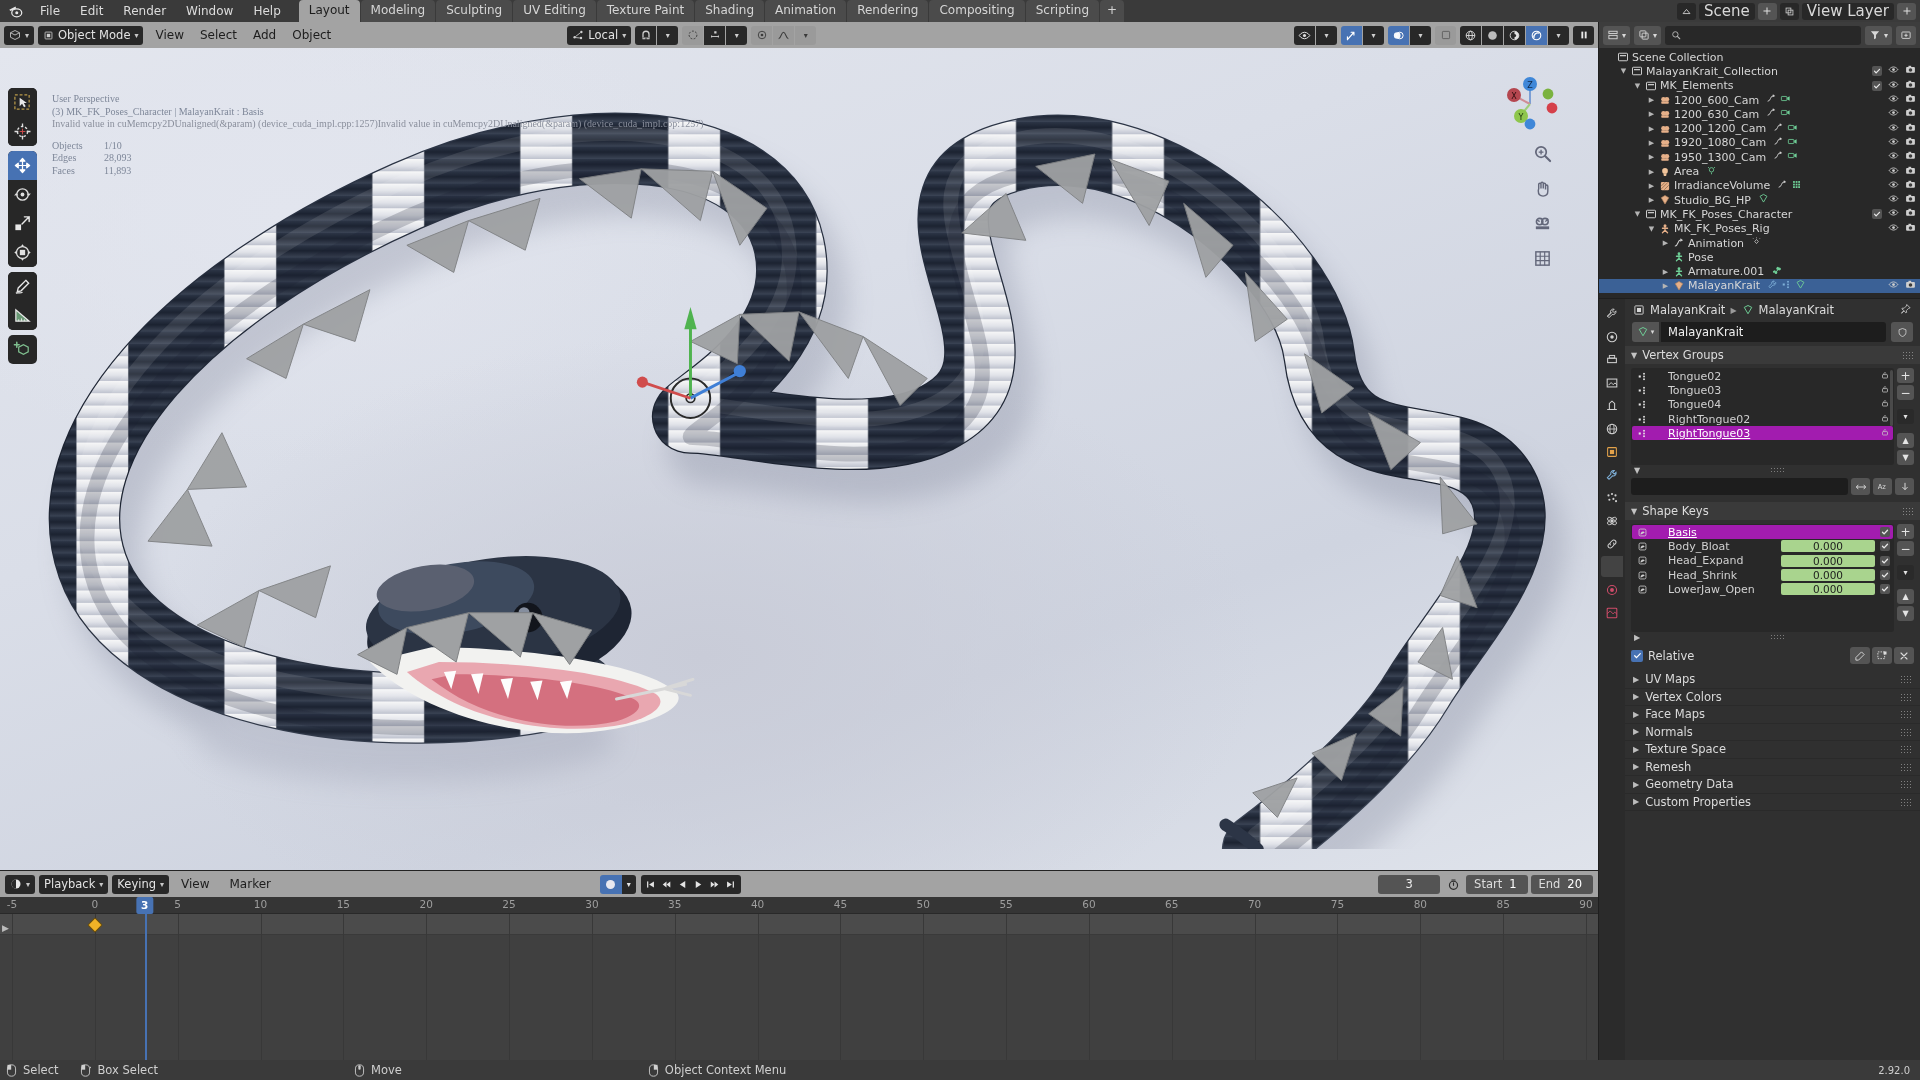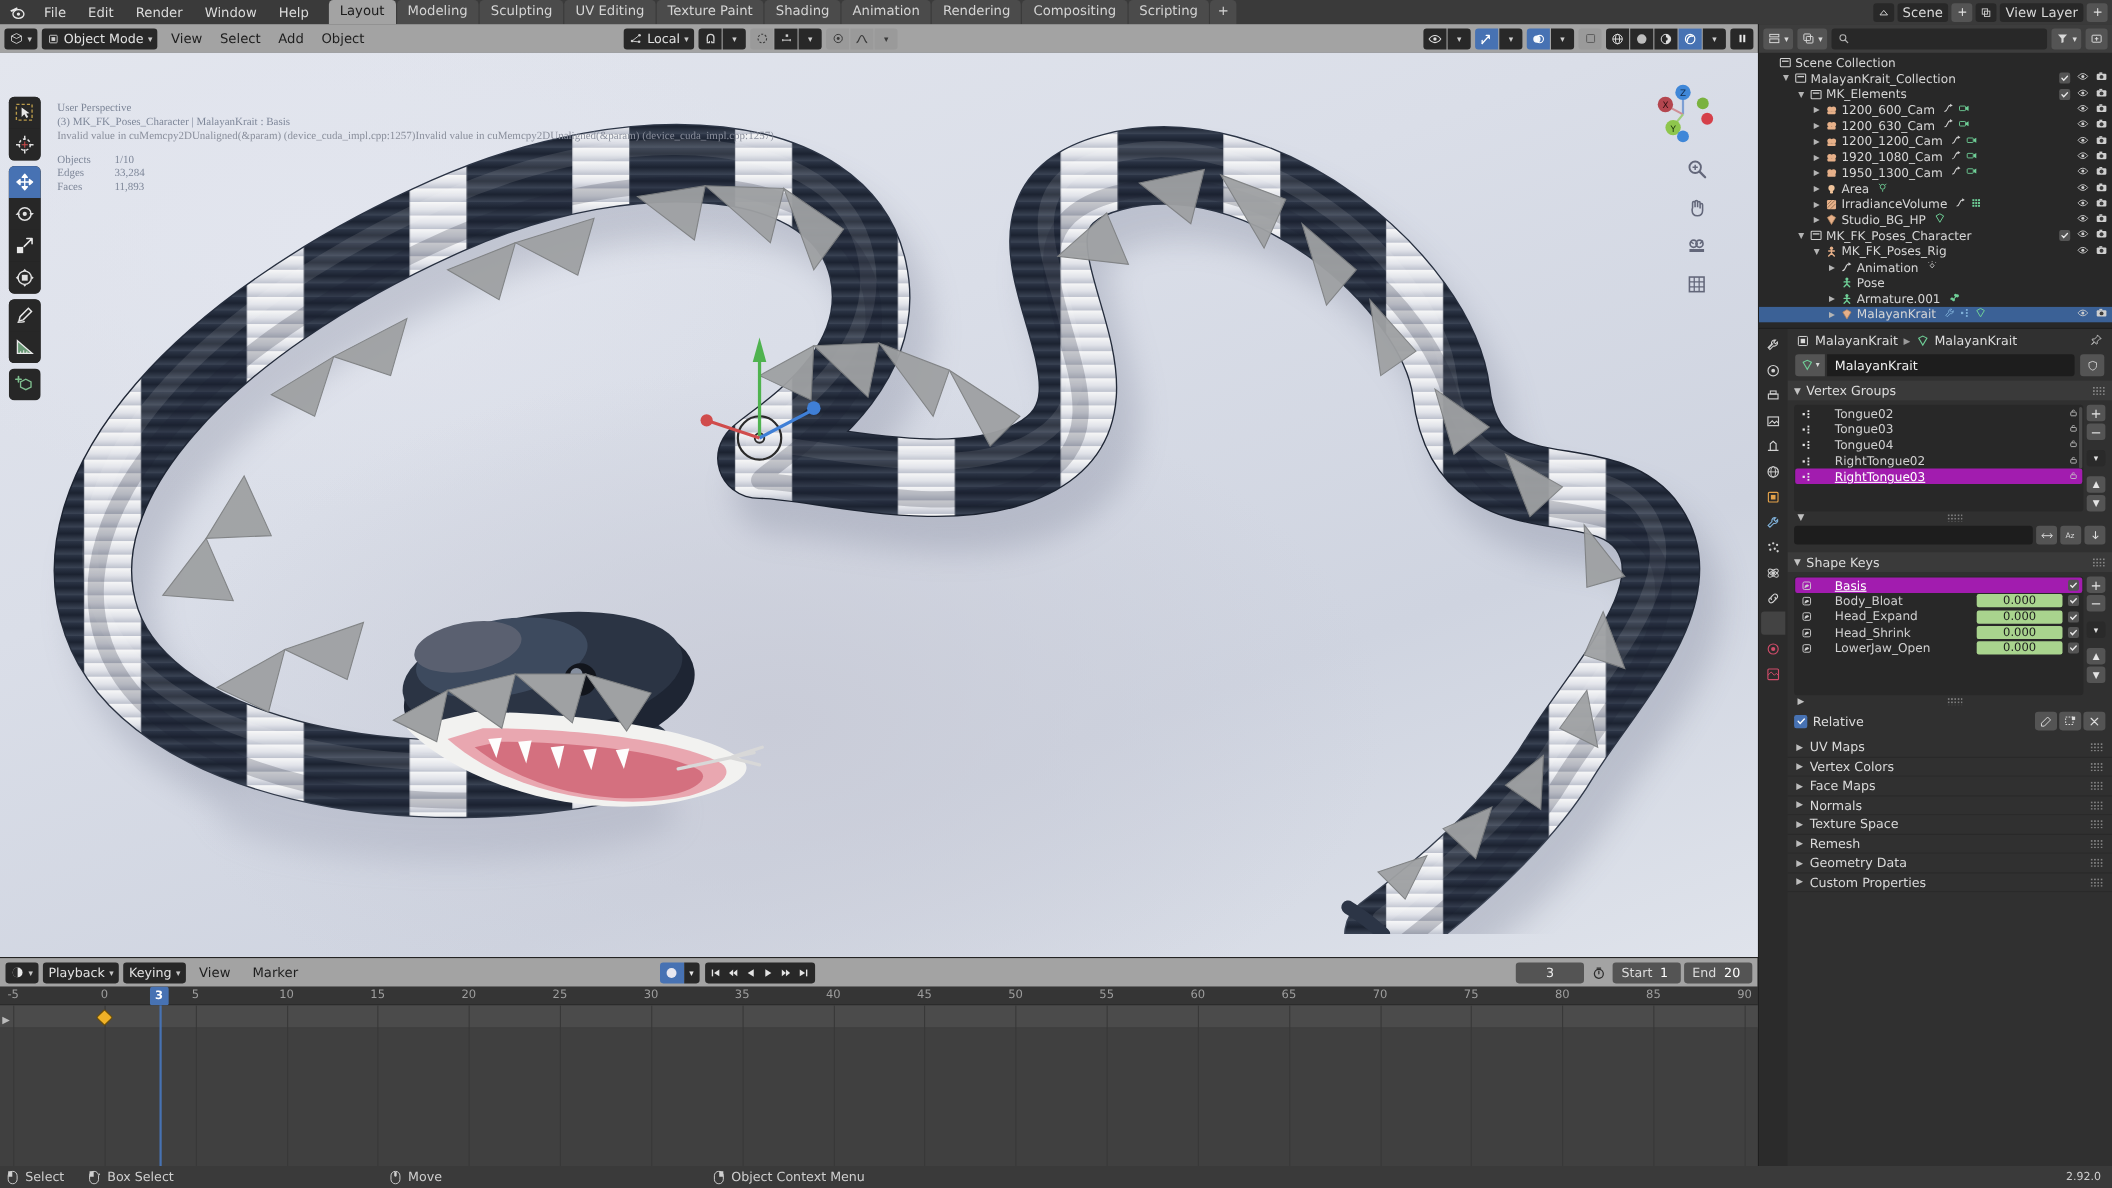--- a/index.html
+++ b/index.html
@@ -26,7 +26,7 @@
   .wstab.plus { padding:3px 7px 4px 7px; background:#4b4b4b; }
   .topbar-right { margin-left:auto; display:flex; align-items:center; padding-right:4px; gap:3px; }
   .scene-field { display:flex; align-items:center; height:17px; background:#282828; border-radius:3px; padding:0 5px; gap:5px; }
-  .scene-field .lbl { font-size:12px; color:#d8d8d8; }
+  .scene-field .lbl { font-size:15px; color:#d8d8d8; }
   .sbtn { width:19px; height:17px; background:#545454; border-radius:3px; display:flex; align-items:center; justify-content:center; }
   .sbtn.dark { background:#282828; }
 

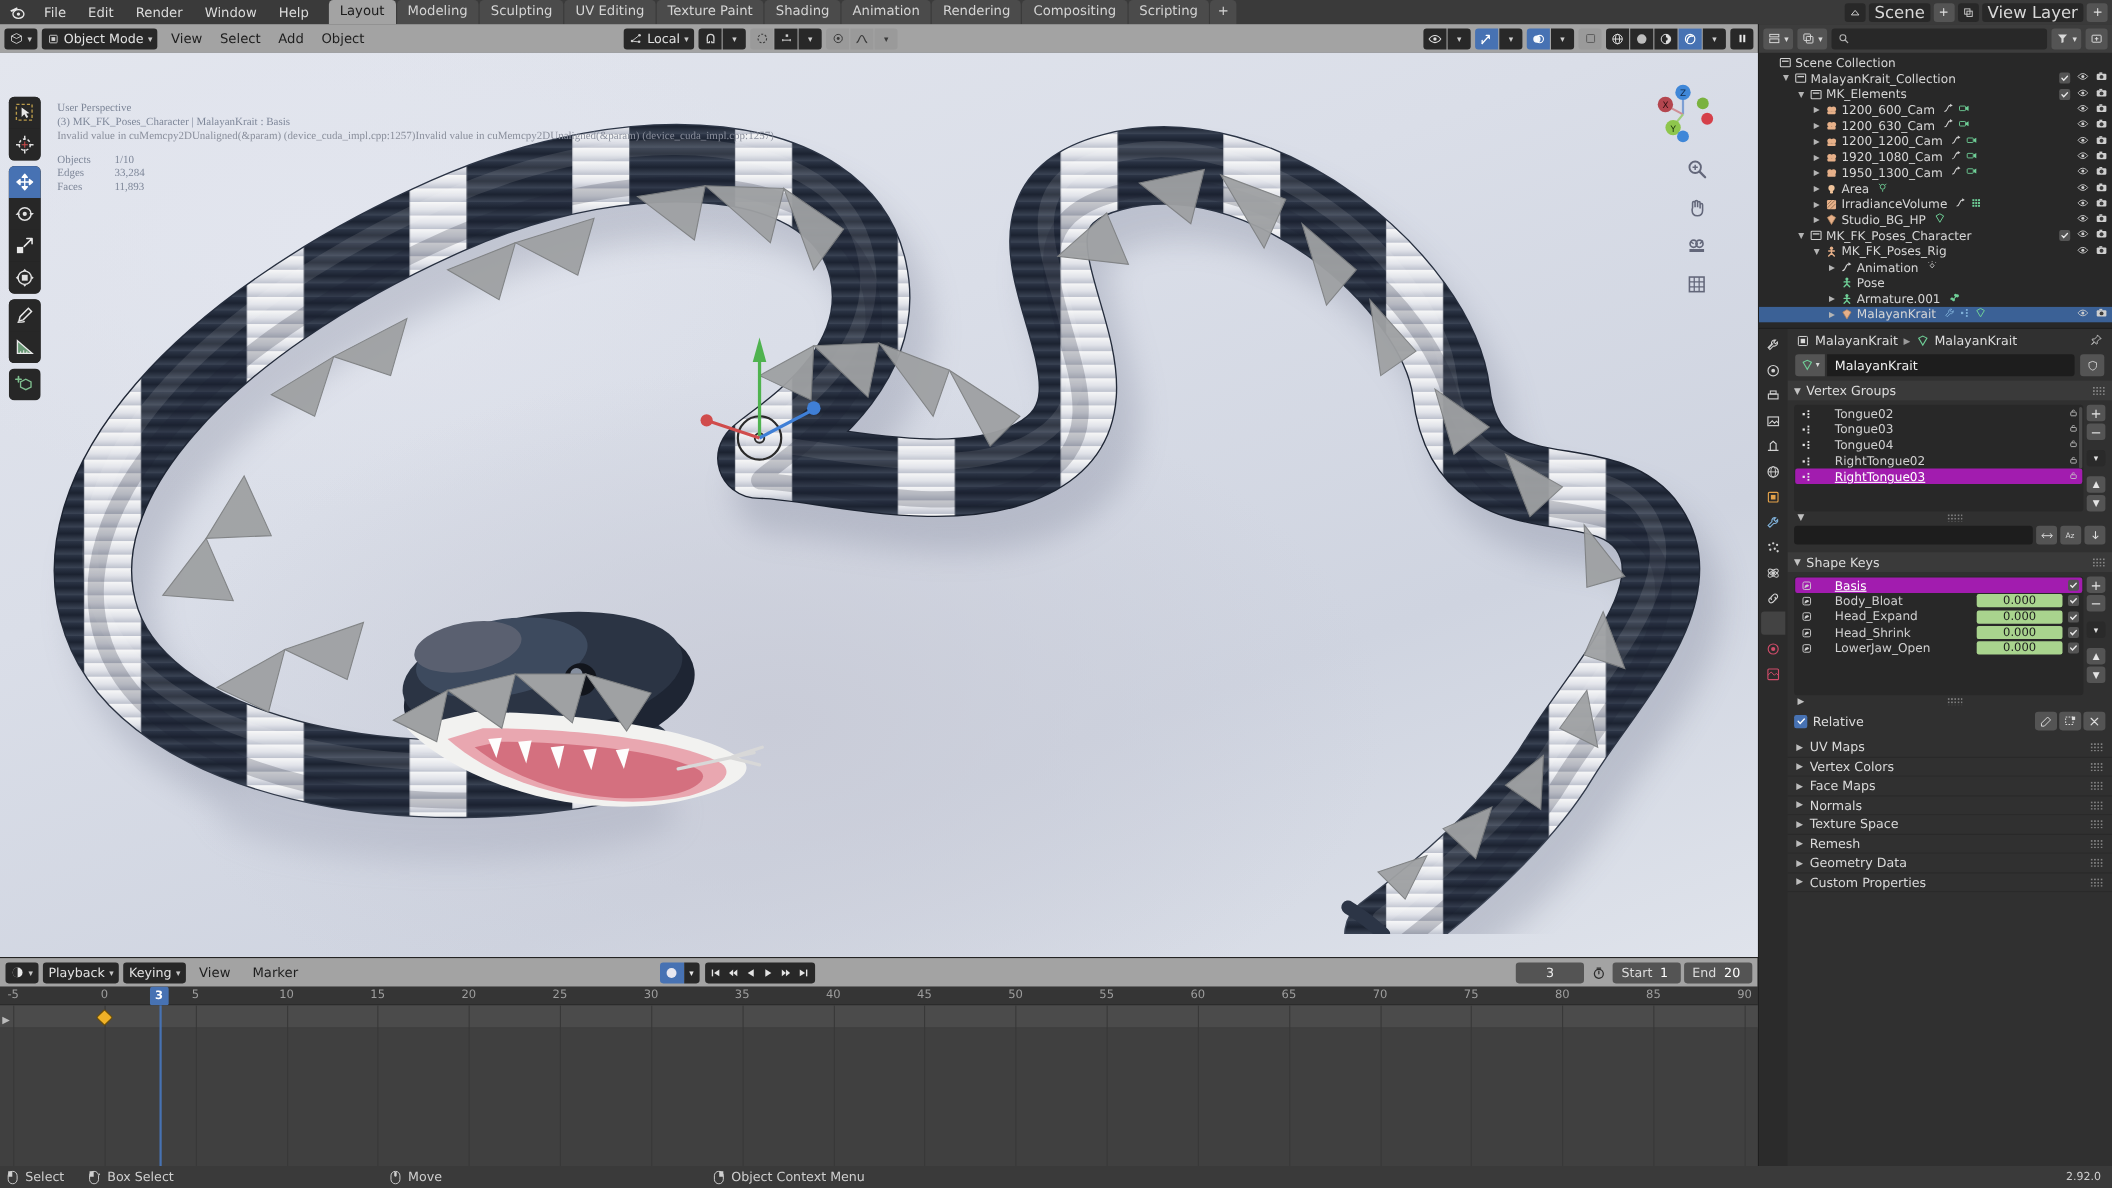--- a/index.html
+++ b/index.html
@@ -544,7 +544,7 @@
                 </div>
                 <div>
                   <span class="k">Edges</span>
-                  <span>33,284</span>
+                  <span>28,093</span>
                 </div>
                 <div>
                   <span class="k">Faces</span>

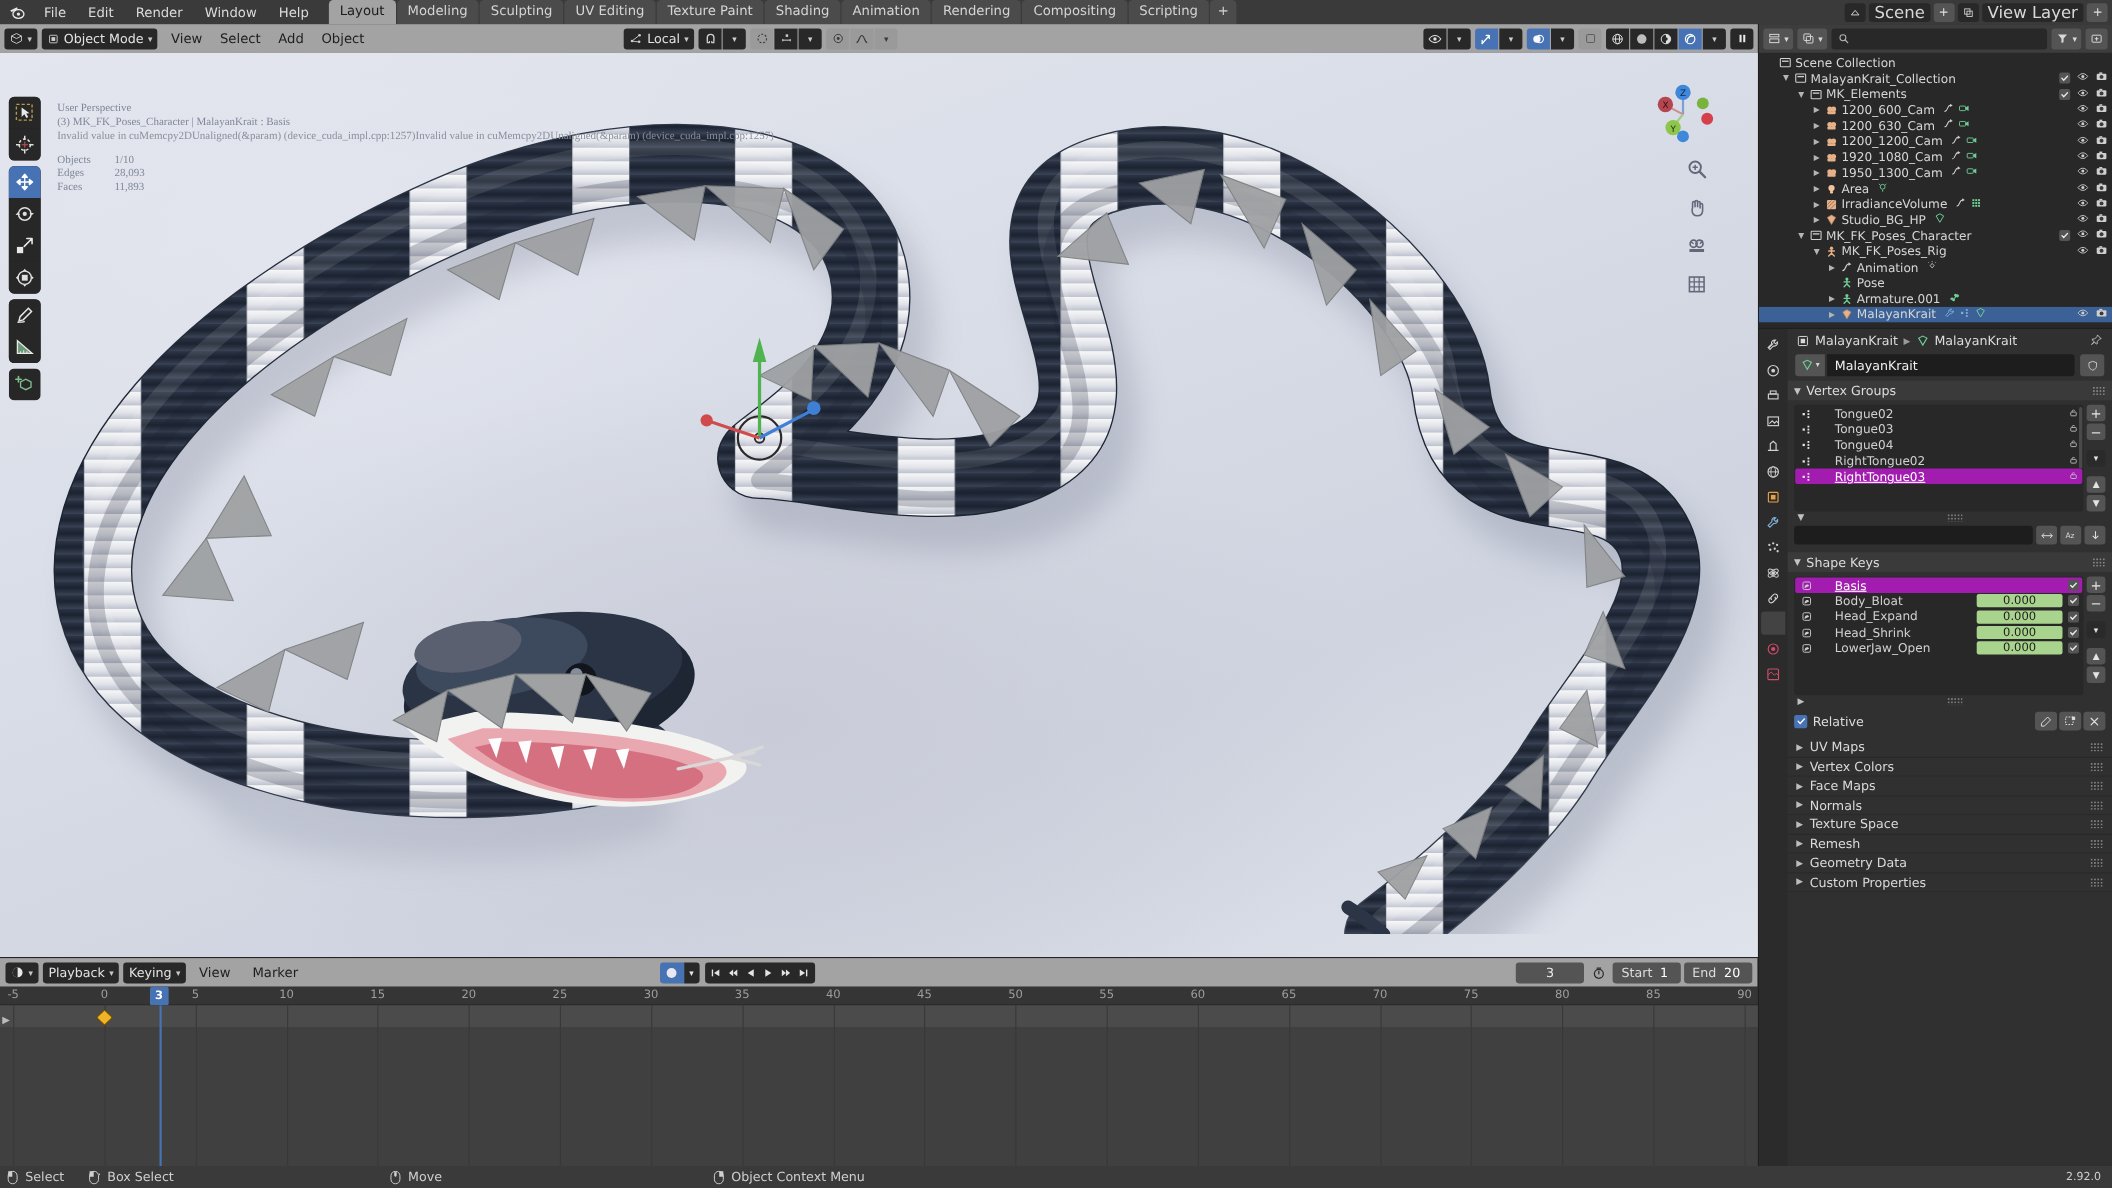--- a/index.html
+++ b/index.html
@@ -159,7 +159,7 @@
   .uirow .rn { margin-left:18px; }
   .uirow .lock { margin-left:auto; }
   .uirow .lock svg { width:10px; height:10px; }
-  .uirow .val { margin-left:auto; width:78px; height:12px; background:#a9d48e; border-radius:2px; color:#1d1d1d; font-size:10.5px; display:flex; align-items:center; justify-content:center; }
+  .uirow .val { margin-left:auto; width:94px; height:12px; background:#a9d48e; border-radius:2px; color:#1d1d1d; font-size:10.5px; display:flex; align-items:center; justify-content:center; }
   .uirow .cb { margin-left:5px; width:10px; height:10px; background:#545454; border-radius:2px; display:flex; align-items:center; justify-content:center; }
   .uirow .cb svg { width:8px; height:8px; }
   .side-btns { width:17px; flex:0 0 17px; display:flex; flex-direction:column; gap:2px; }

